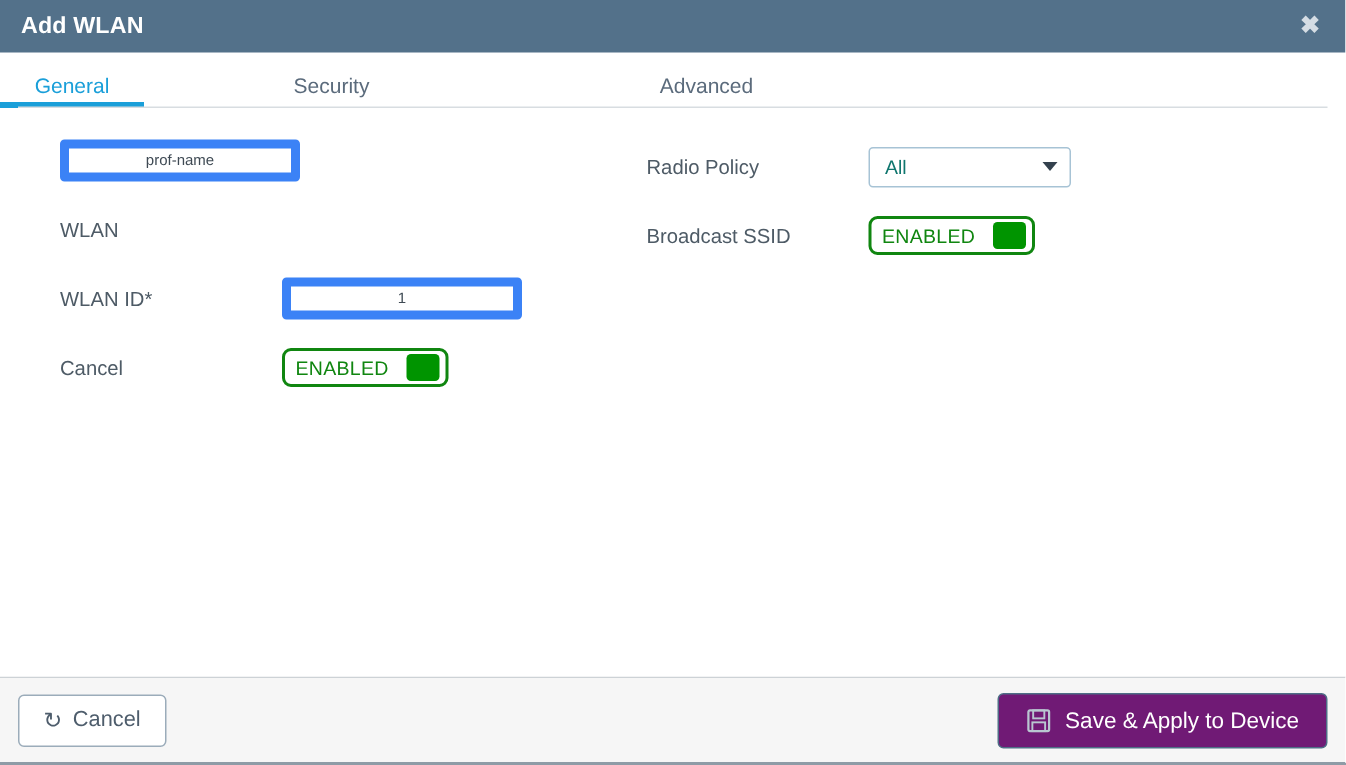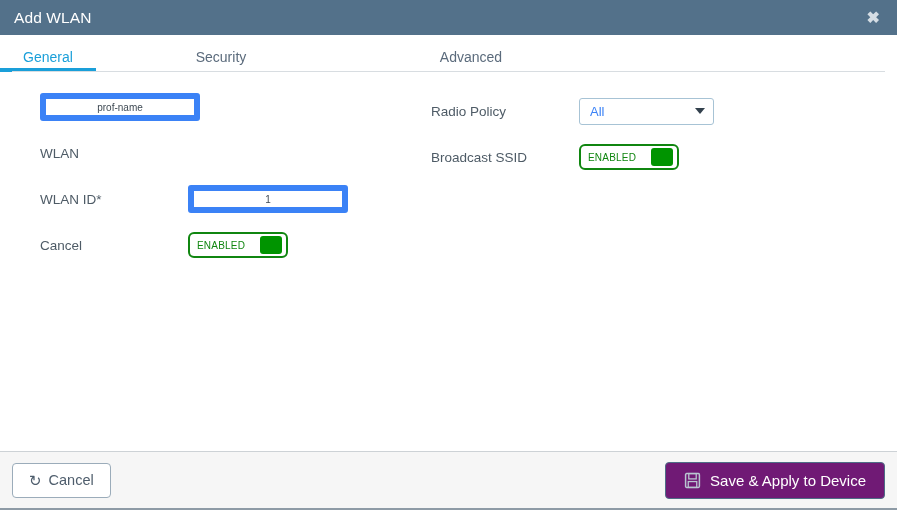--- a/index.html
+++ b/index.html
@@ -37,7 +37,7 @@
   .title-text {
     color: #ffffff;
     font-size: 15.5px;
-    font-weight: normal;
+    font-weight: bold;
     letter-spacing: .1px;
   }
   .close-btn {

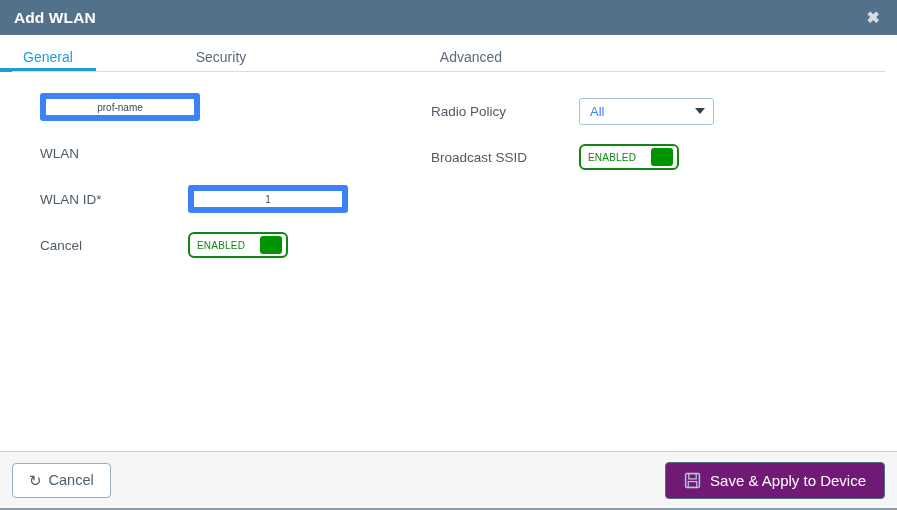--- a/index.html
+++ b/index.html
@@ -151,7 +151,7 @@
     border-radius: 3px;
     background: #ffffff;
     font-size: 13px;
-    color: #3b82f6;
+    color: #0f766e;
     display: flex;
     align-items: center;
     padding: 0 10px;

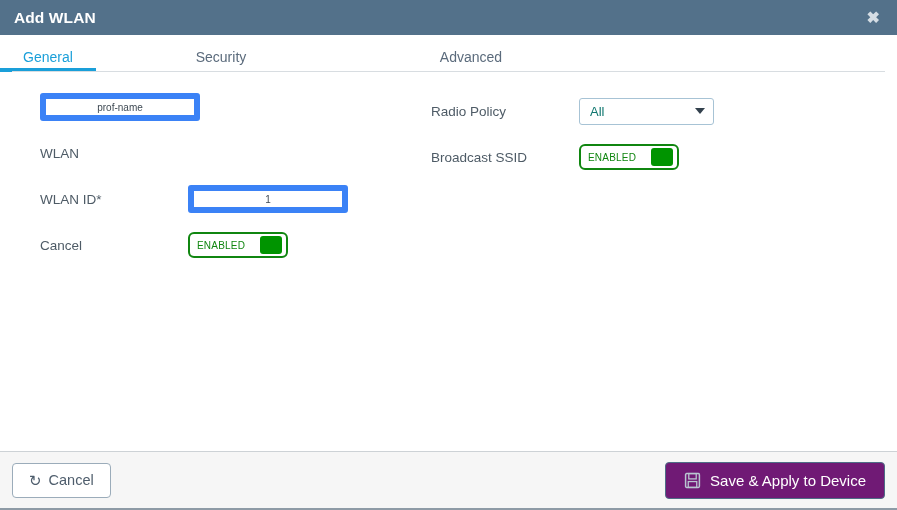--- a/index.html
+++ b/index.html
@@ -185,7 +185,7 @@
     min-width: 100px;
   }
   .toggle-label {
-    font-size: 10px;
+    font-size: 13px;
     color: #108610;
     letter-spacing: .2px;
     margin-right: 12px;

